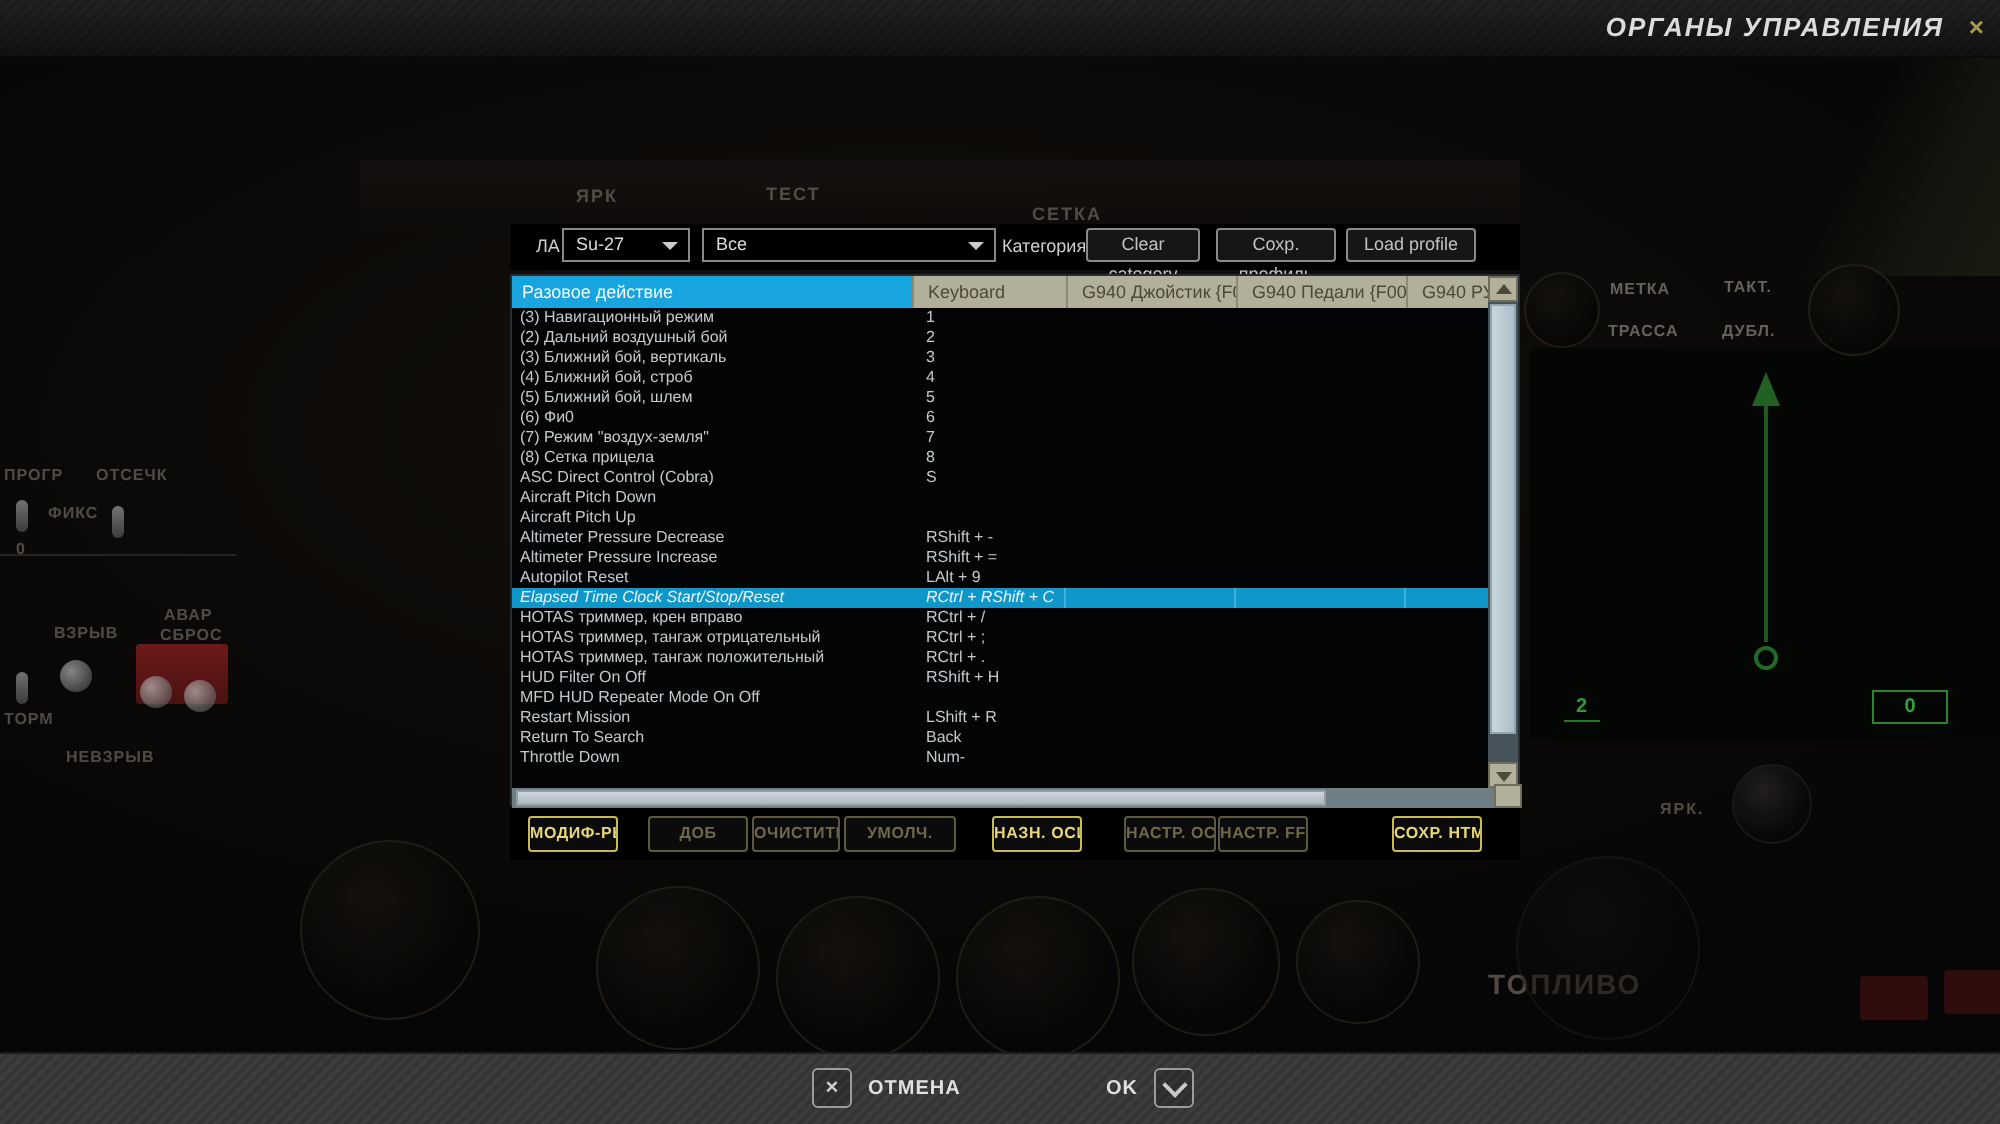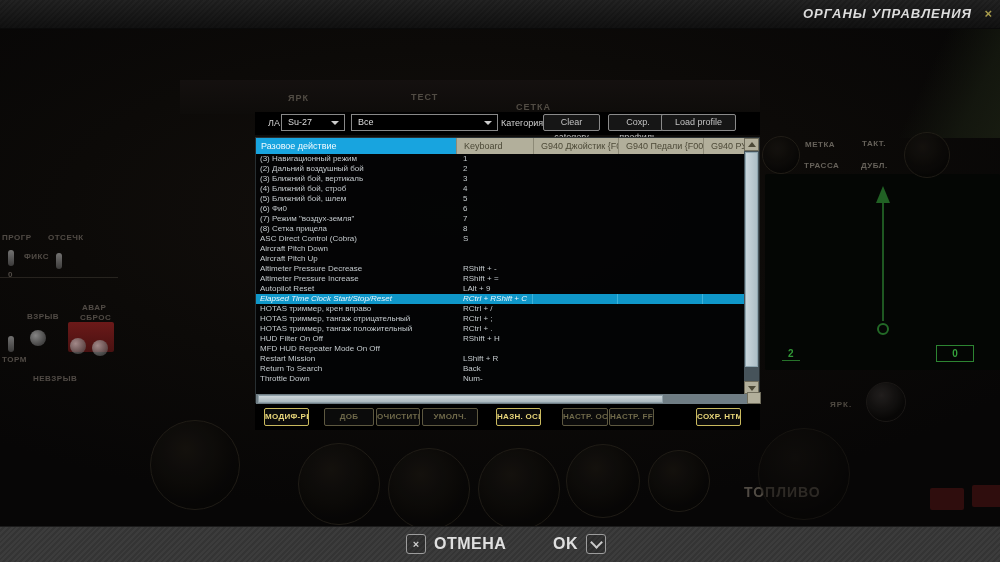--- a/index.html
+++ b/index.html
@@ -96,7 +96,7 @@
   <div class="panel-top"></div>
   <div class="canopy"></div>
   <span class="bglabel" style="left:288px;top:93px;">ЯРК</span>
-  <span class="bglabel" style="left:383px;top:92px;margin-left:28px;">ТЕСТ</span>
+  <span class="bglabel" style="left:383px;top:92px;">ТЕСТ</span>
   <span class="bglabel" style="left:516px;top:102px;">СЕТКА</span>
 
   <span class="lab-s" style="left:2px;top:233px;">ПРОГР</span>

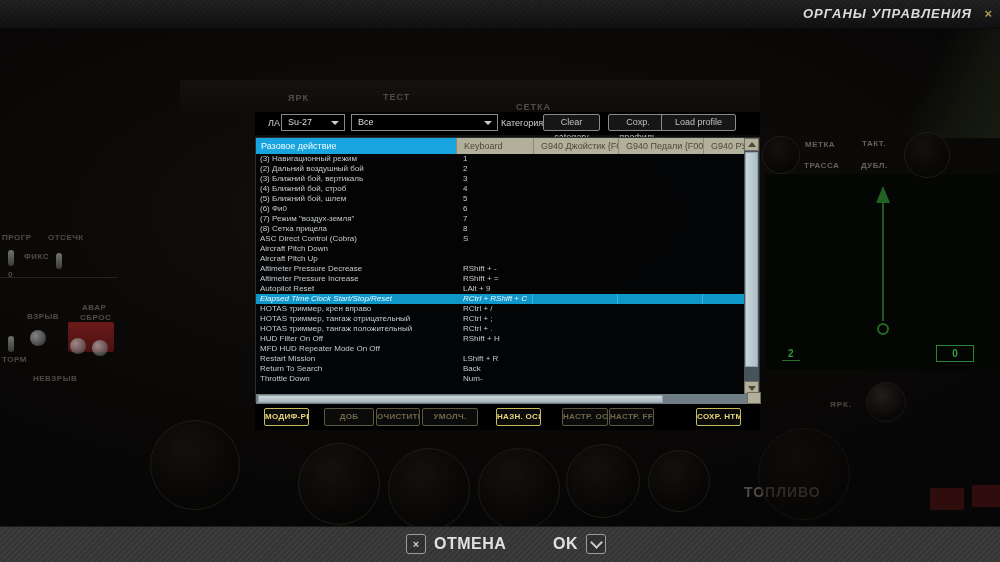--- a/index.html
+++ b/index.html
@@ -164,7 +164,7 @@
       <span class="flabel" style="left:246px;">Категория</span>
       <div class="fbtn" style="left:288px;width:57px;">Clear category</div>
       <div class="fbtn" style="left:353px;width:60px;">Сохр. профиль</div>
-      <div class="fbtn" style="left:406px;width:75px;">Load profile</div>
+      <div class="fbtn" style="left:418px;width:65px;">Load profile</div>
     </div>
 
     <div class="table">

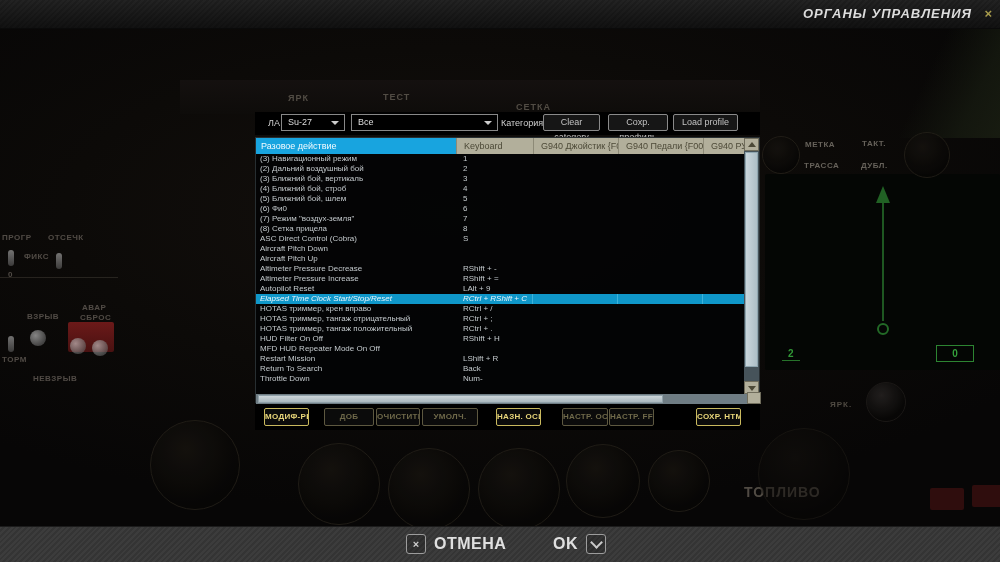--- a/index.html
+++ b/index.html
@@ -86,7 +86,7 @@
   .fbox{width:20px;height:20px;border:1px solid #9c9c9c;border-radius:3px;box-sizing:border-box;text-align:center;
     color:#cfcfcf;font-size:11px;font-weight:bold;line-height:18px;background:rgba(0,0,0,.15);}
   .chev{display:block;width:7px;height:7px;border-right:2px solid #c9c9c9;border-bottom:2px solid #c9c9c9;transform:rotate(45deg);margin:3px auto 0;}
-  .flab{color:#e0e0e0;font-size:16px;font-weight:bold;letter-spacing:.5px;}
+  .flab{color:#e0e0e0;font-size:10px;font-weight:bold;letter-spacing:.5px;}
 </style>
 </head>
 <body>

